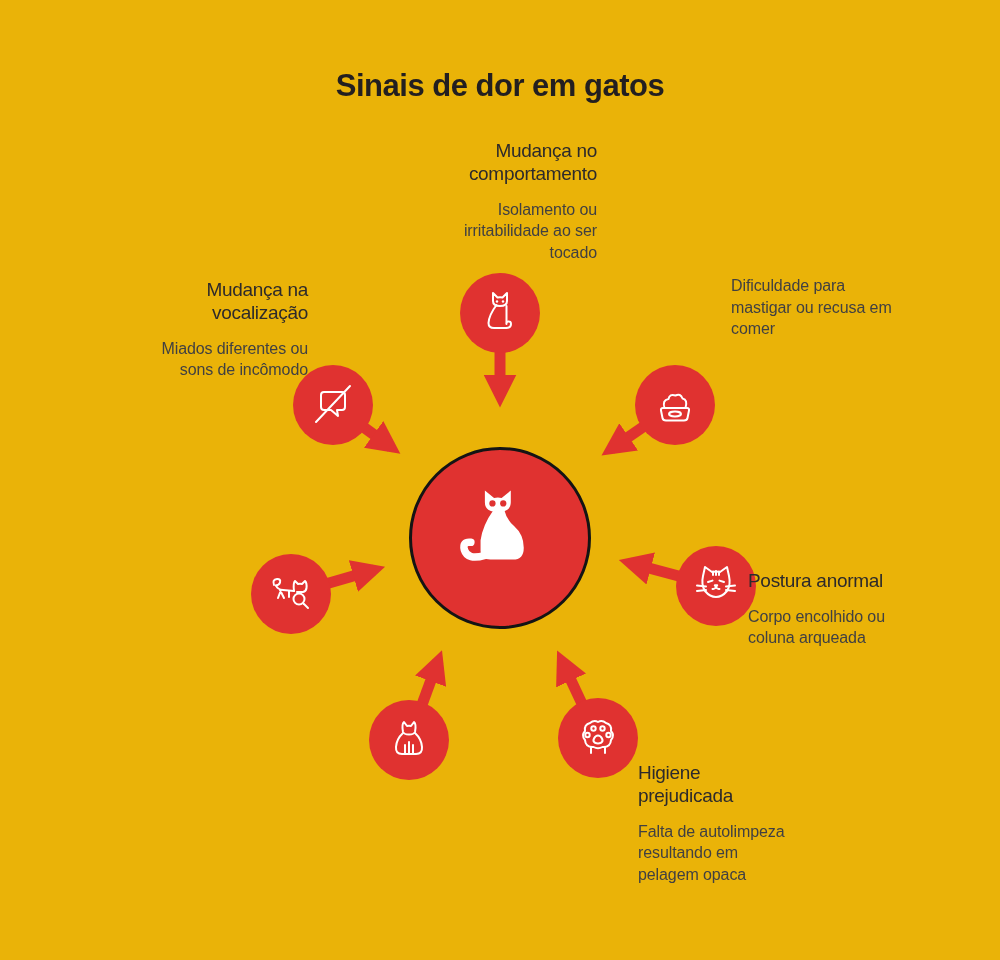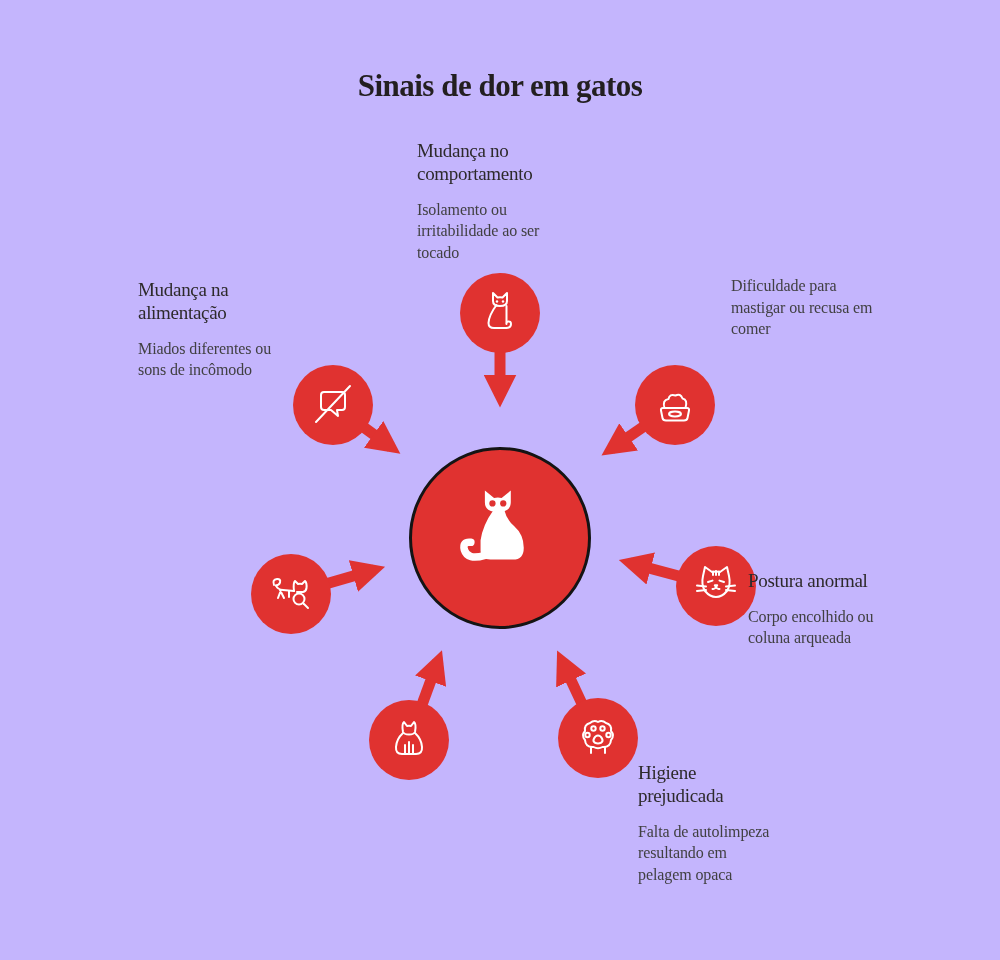--- a/index.html
+++ b/index.html
@@ -4,8 +4,8 @@
 <style>
   html,body{margin:0;padding:0;background:#fff;}
   .canvas{
-    position:relative;width:1000px;height:960px;background:#c4b5fd;overflow:hidden;
-    font-family:Liberation Serif, serif;
+    position:relative;width:1000px;height:960px;background:#eab308;overflow:hidden;
+    font-family:Liberation Sans, sans-serif;
   }
   .main-title{
     position:absolute;left:0;top:68px;width:1000px;text-align:center;

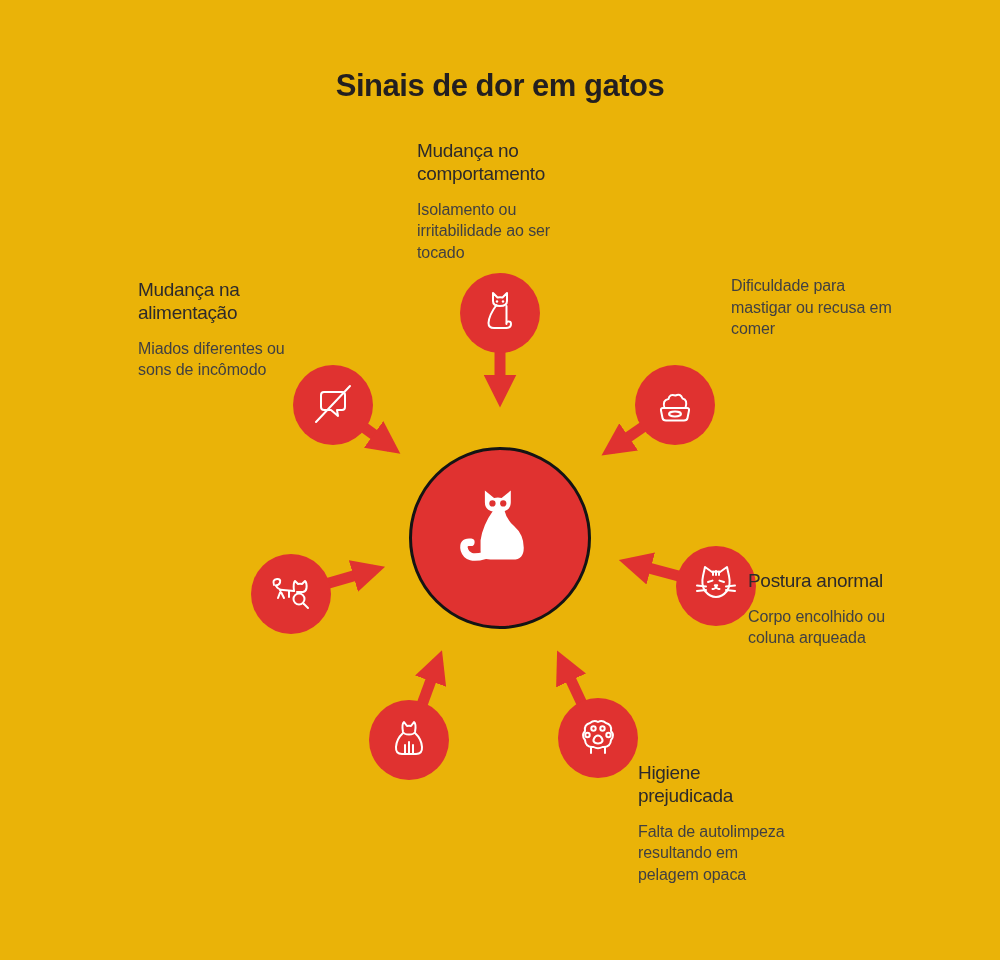--- a/index.html
+++ b/index.html
@@ -30,7 +30,7 @@
     font-size:16px;line-height:1.35;letter-spacing:-0.1px;color:#414042;
     white-space:pre-line;margin:13px 0 0 0;
   }
-  .align-c{text-align:left;}
+  .align-c{text-align:right;}
   .align-r{text-align:right;}
   .align-l{text-align:left;}
   

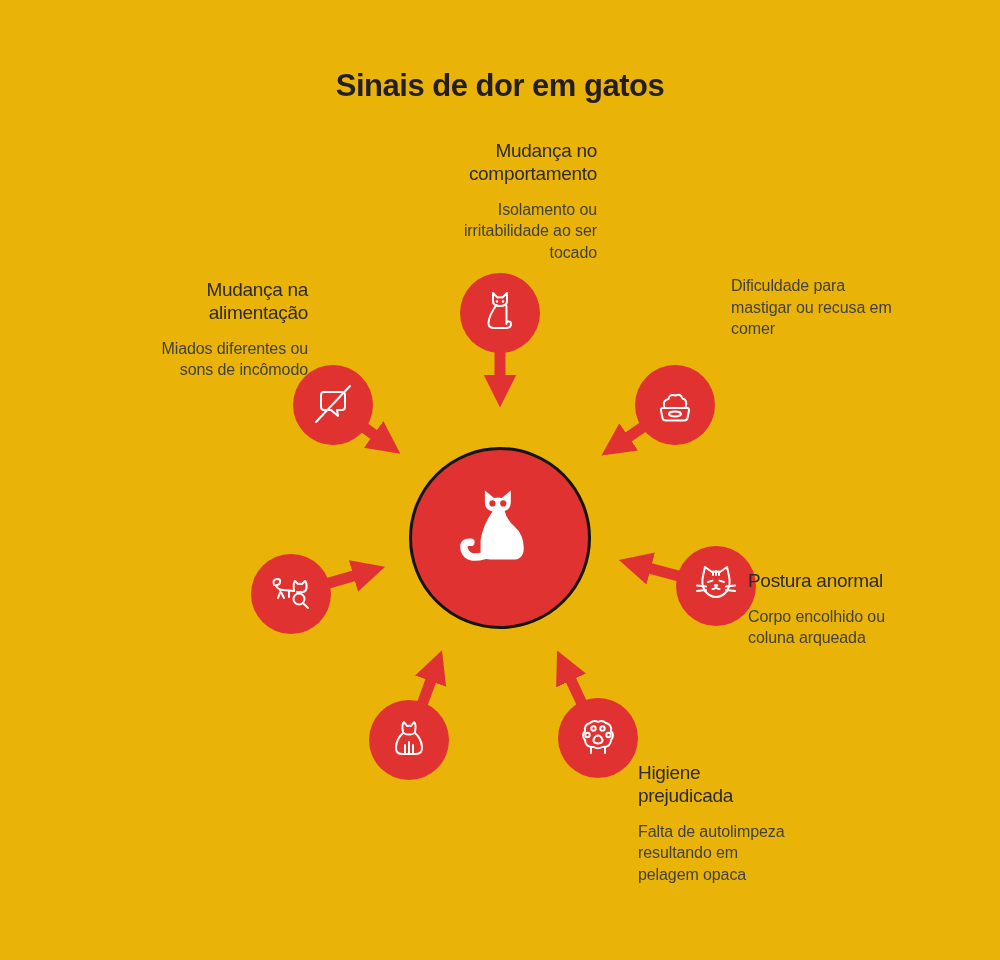--- a/index.html
+++ b/index.html
@@ -187,7 +187,7 @@
 
   <div class="label lbl-vocalizacao align-c">
     <div class="sign-title">Mudança na
-alimentação</div>
+vocalização</div>
     <div class="sign-desc">Miados diferentes ou
 sons de incômodo</div>
   </div>

